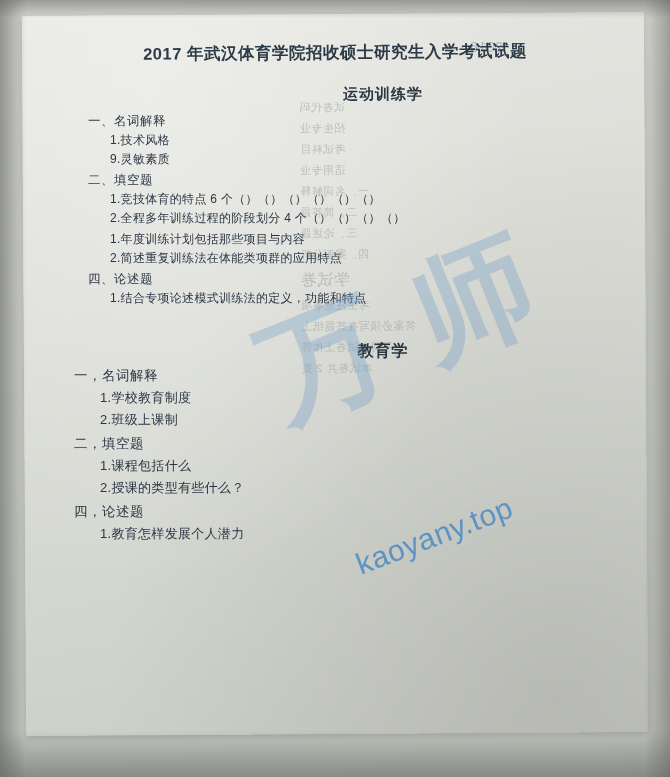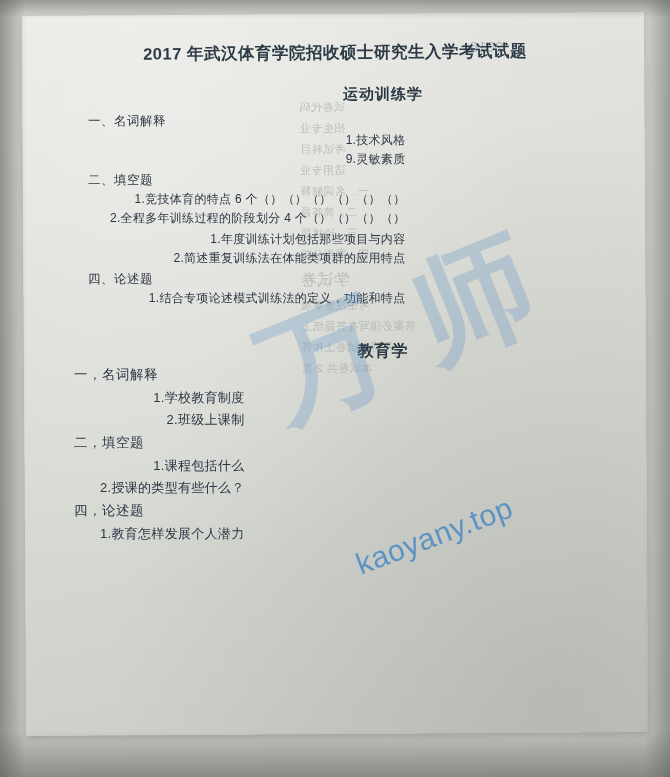--- a/index.html
+++ b/index.html
@@ -132,7 +132,6 @@
     line-height: 19px;
     padding-left: 22px;
     letter-spacing: 0.3px;
-    text-align: right;
   }
   .block.two .item { font-size: 13px; line-height: 22px; padding-left: 26px; }
 

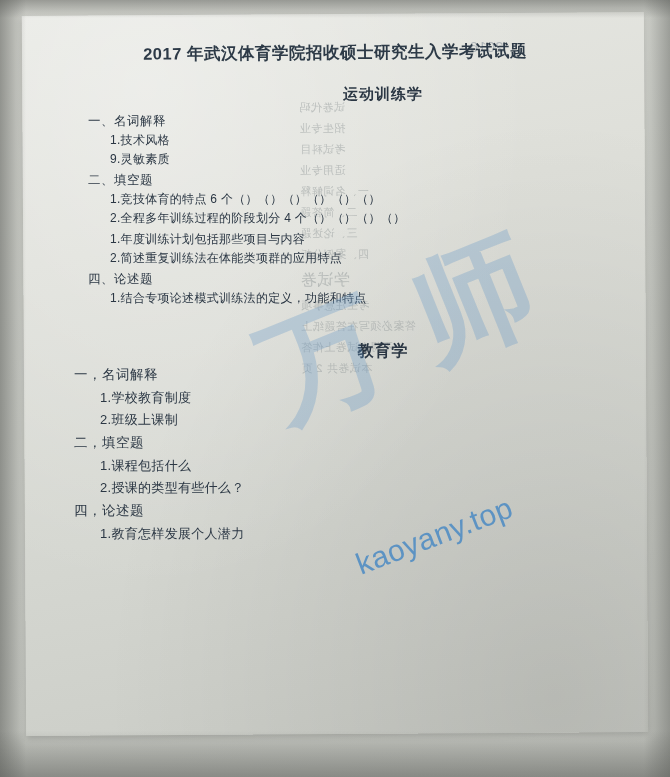--- a/index.html
+++ b/index.html
@@ -125,7 +125,7 @@
     line-height: 19px;
     letter-spacing: 0.5px;
   }
-  .block.two .sec-head { font-size: 13.5px; line-height: 22px; font-family: Liberation Mono, monospace; }
+  .block.two .sec-head { font-size: 13.5px; line-height: 22px; }
 
   .item {
     font-size: 12px;

